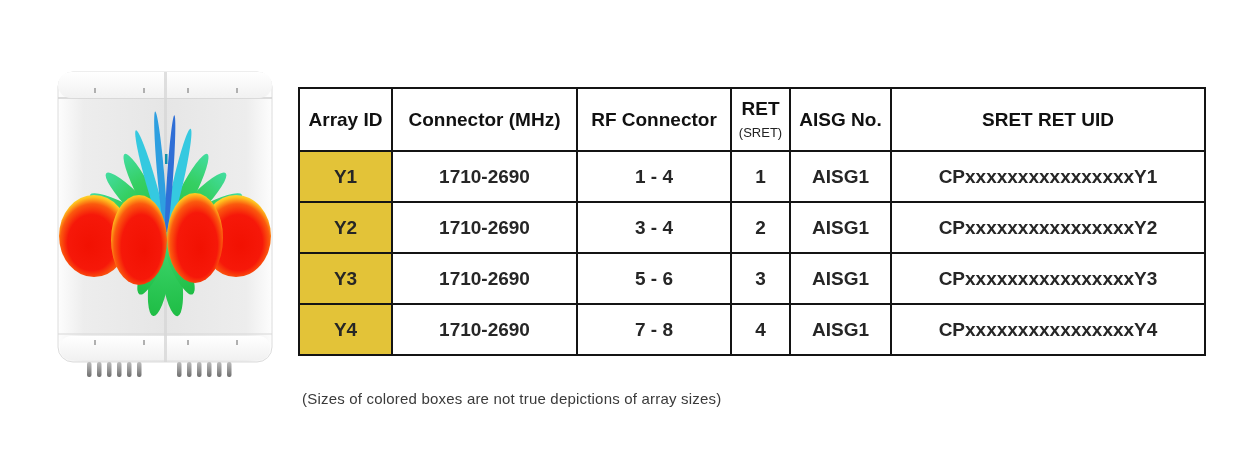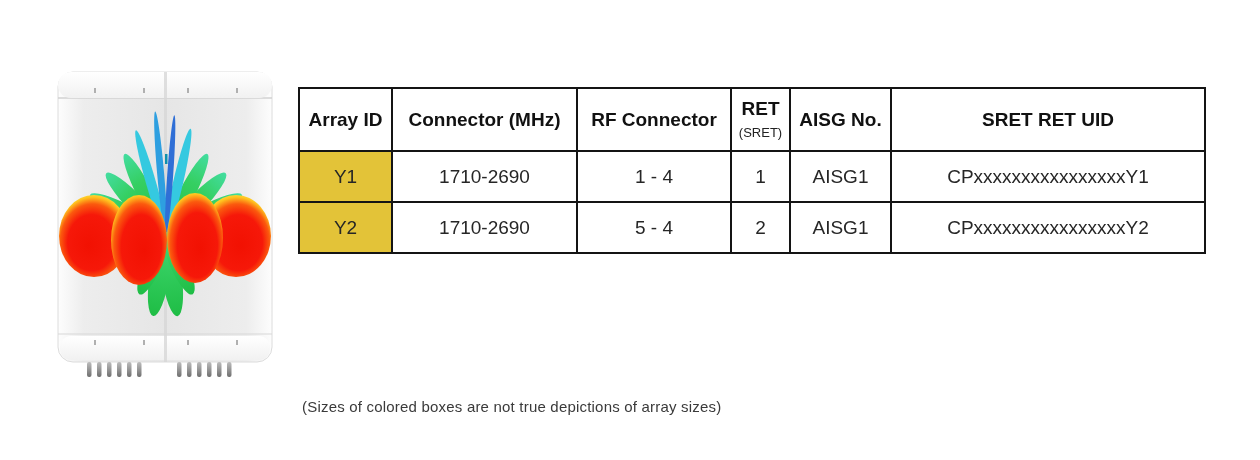--- a/index.html
+++ b/index.html
@@ -25,7 +25,7 @@
     font-weight:700;font-size:19px;color:#111111;height:61px;line-height:1.15;
   }
   .spec-table td{
-    font-weight:400;font-size:19px;color:#262626;height:49px;margin-top:8px;
+    font-weight:700;font-size:19px;color:#262626;height:49px;margin-top:8px;
   }
   .sret{display:block;font-size:13px;font-weight:400;color:#222;margin-top:7px;}
   td.array-id{background:#e3c338;}

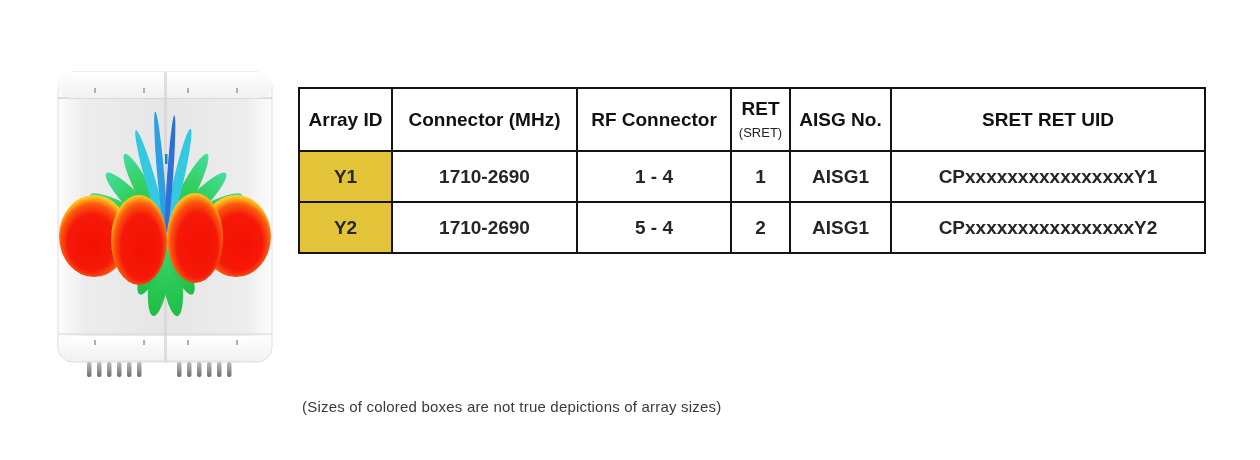--- a/index.html
+++ b/index.html
@@ -191,7 +191,7 @@
     <tr>
       <td class="array-id">Y2</td>
       <td>1710-2690</td>
-      <td>5 - 4</td>
+      <td>3 - 4</td>
       <td>2</td>
       <td>AISG1</td>
       <td>CPxxxxxxxxxxxxxxxxY2</td>

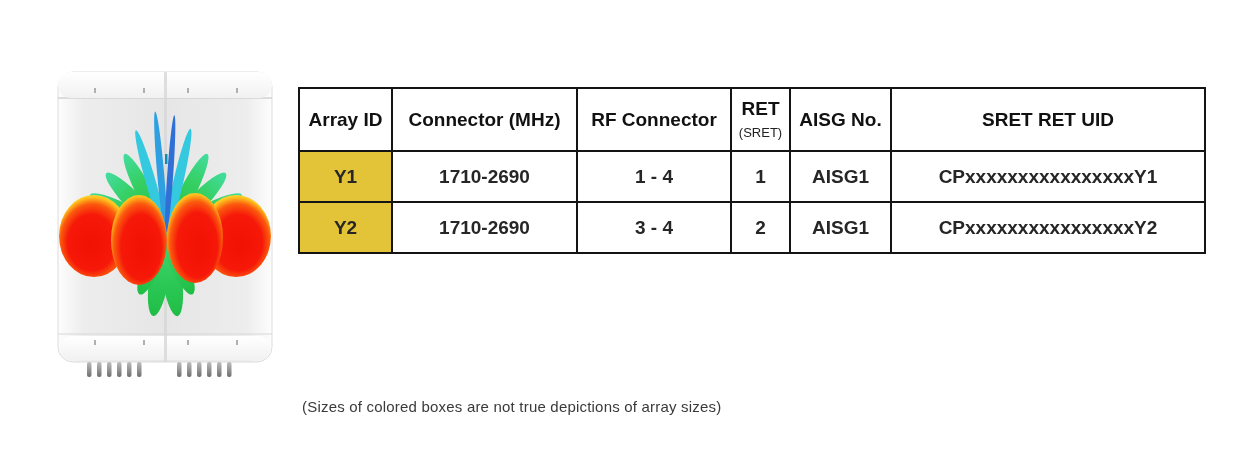--- a/index.html
+++ b/index.html
@@ -196,6 +196,14 @@
       <td>AISG1</td>
       <td>CPxxxxxxxxxxxxxxxxY2</td>
     </tr>
+    <tr>
+      <td class="array-id">Y3</td>
+      <td>1710-2690</td>
+      <td>5 - 6</td>
+      <td>3</td>
+      <td>AISG1</td>
+      <td>CPxxxxxxxxxxxxxxxxY3</td>
+    </tr>
   </tbody>
 </table>
 

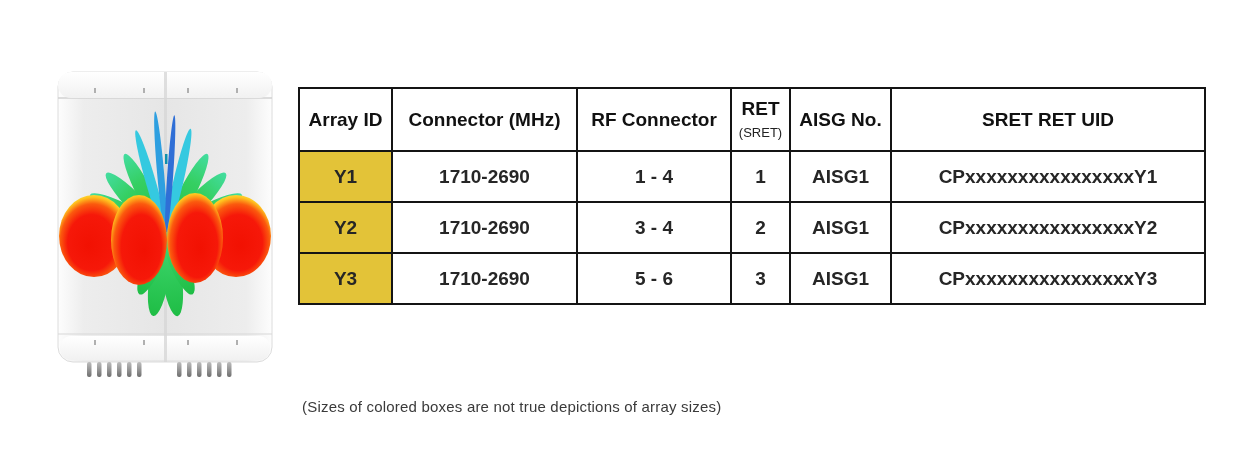--- a/index.html
+++ b/index.html
@@ -204,6 +204,14 @@
       <td>AISG1</td>
       <td>CPxxxxxxxxxxxxxxxxY3</td>
     </tr>
+    <tr>
+      <td class="array-id">Y4</td>
+      <td>1710-2690</td>
+      <td>7 - 8</td>
+      <td>4</td>
+      <td>AISG1</td>
+      <td>CPxxxxxxxxxxxxxxxxY4</td>
+    </tr>
   </tbody>
 </table>
 

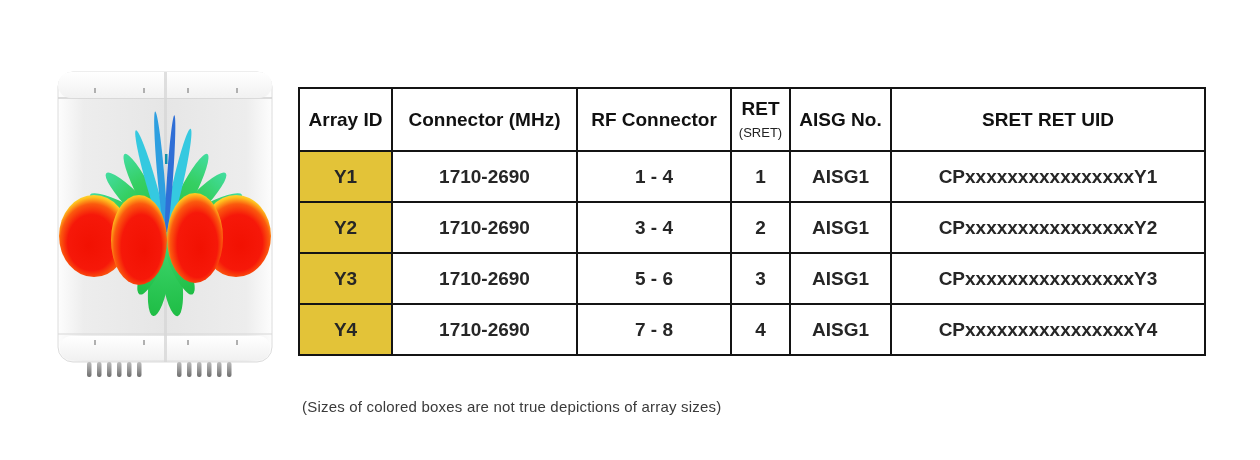--- a/index.html
+++ b/index.html
@@ -31,7 +31,7 @@
   td.array-id{background:#e3c338;}
   
   .footnote{
-    position:absolute;left:302px;top:398px;
+    position:absolute;left:302px;top:390px;
     font-size:15px;color:#3a3a3a;letter-spacing:.2px;
   }
 </style>

